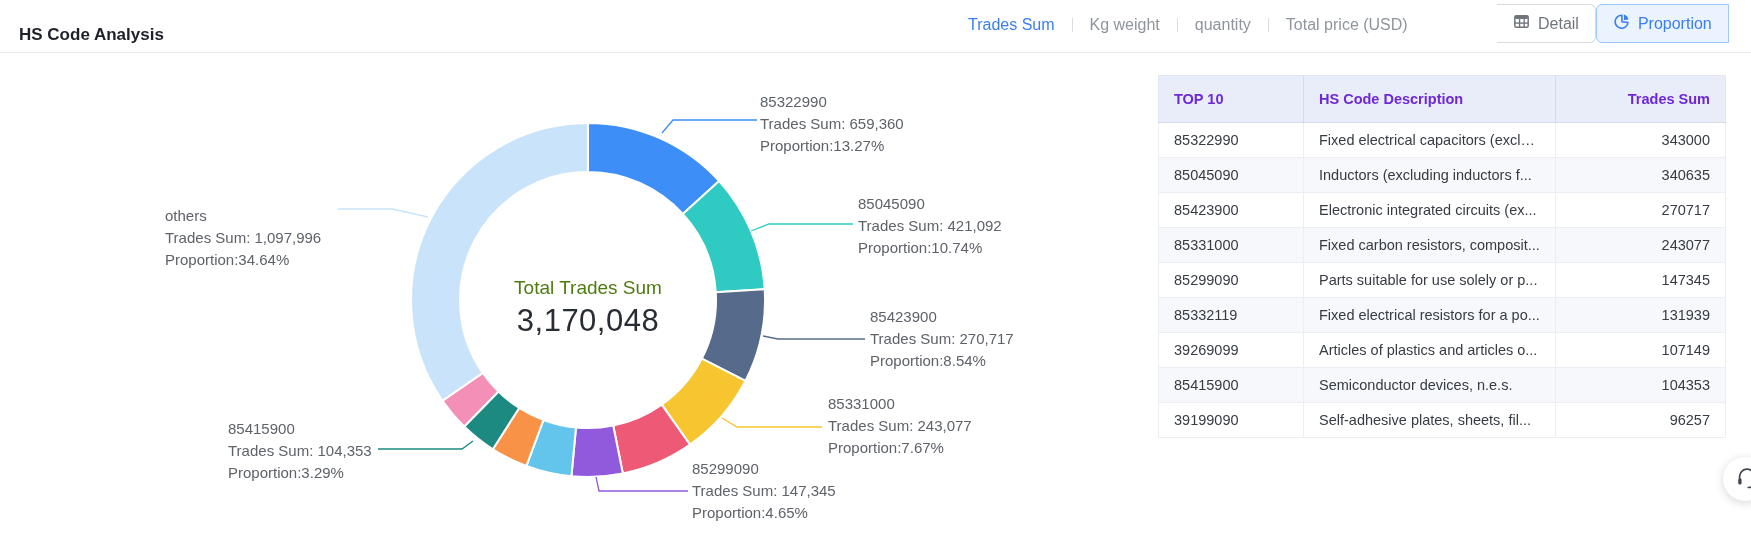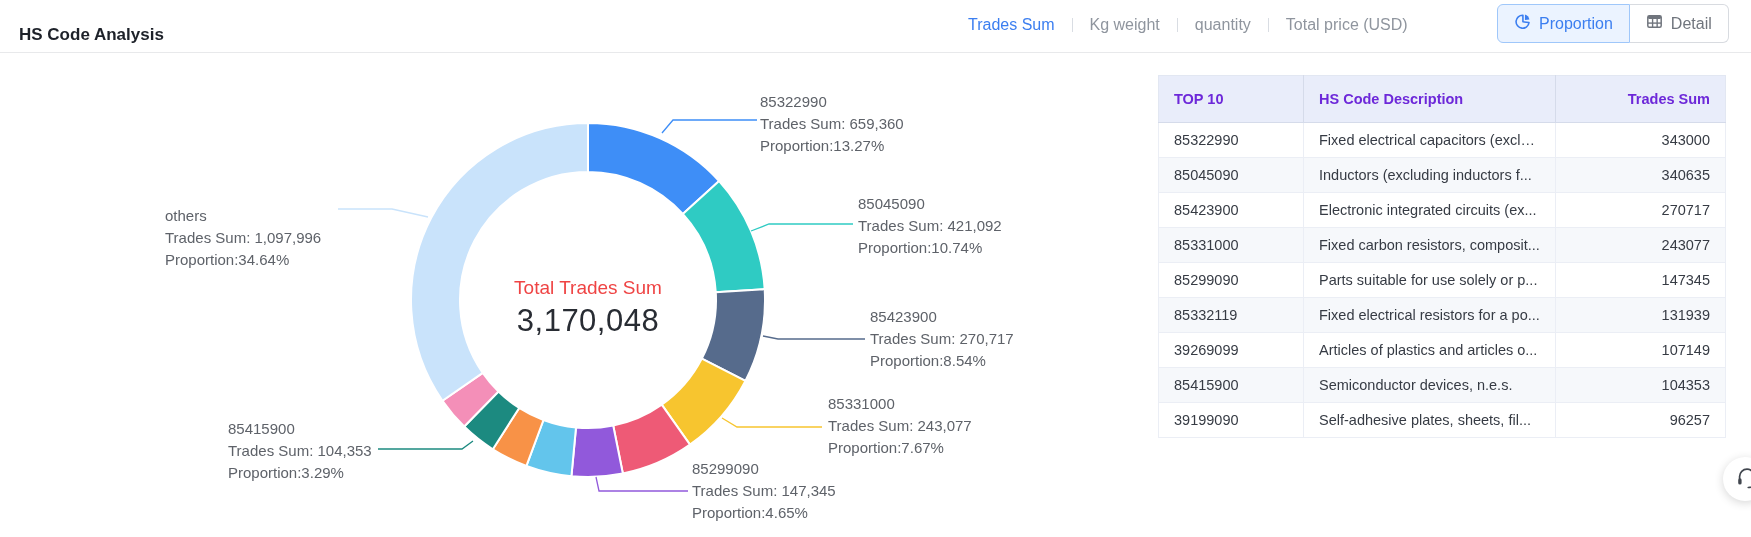--- a/index.html
+++ b/index.html
@@ -60,15 +60,6 @@
     </div>
 
   <div class="view-toggle">
-    <button class="vbtn first active">
-      <span>
-        <svg width="17" height="17" viewBox="0 0 16 16" fill="none">
-          <path d="M8.4 2.1 A 6.1 6.1 0 1 0 14.1 9 L 8.4 8.3 Z" stroke="#3b7ef0" stroke-width="1.5" stroke-linejoin="round" fill="none"></path>
-          <path d="M10.3 1.4 a 6.2 6.2 0 0 1 4.2 4.6 l -4.2 .7 z" fill="#3b7ef0"></path>
-        </svg>
-      </span>
-      <span>Proportion</span>
-    </button>
     <button class="vbtn last">
       <span>
         <svg width="17" height="17" viewBox="0 0 16 16" fill="none">
@@ -80,6 +71,15 @@
         </svg>
       </span>
       <span>Detail</span>
+    </button>
+    <button class="vbtn first active">
+      <span>
+        <svg width="17" height="17" viewBox="0 0 16 16" fill="none">
+          <path d="M8.4 2.1 A 6.1 6.1 0 1 0 14.1 9 L 8.4 8.3 Z" stroke="#3b7ef0" stroke-width="1.5" stroke-linejoin="round" fill="none"></path>
+          <path d="M10.3 1.4 a 6.2 6.2 0 0 1 4.2 4.6 l -4.2 .7 z" fill="#3b7ef0"></path>
+        </svg>
+      </span>
+      <span>Proportion</span>
     </button>
   </div>
 

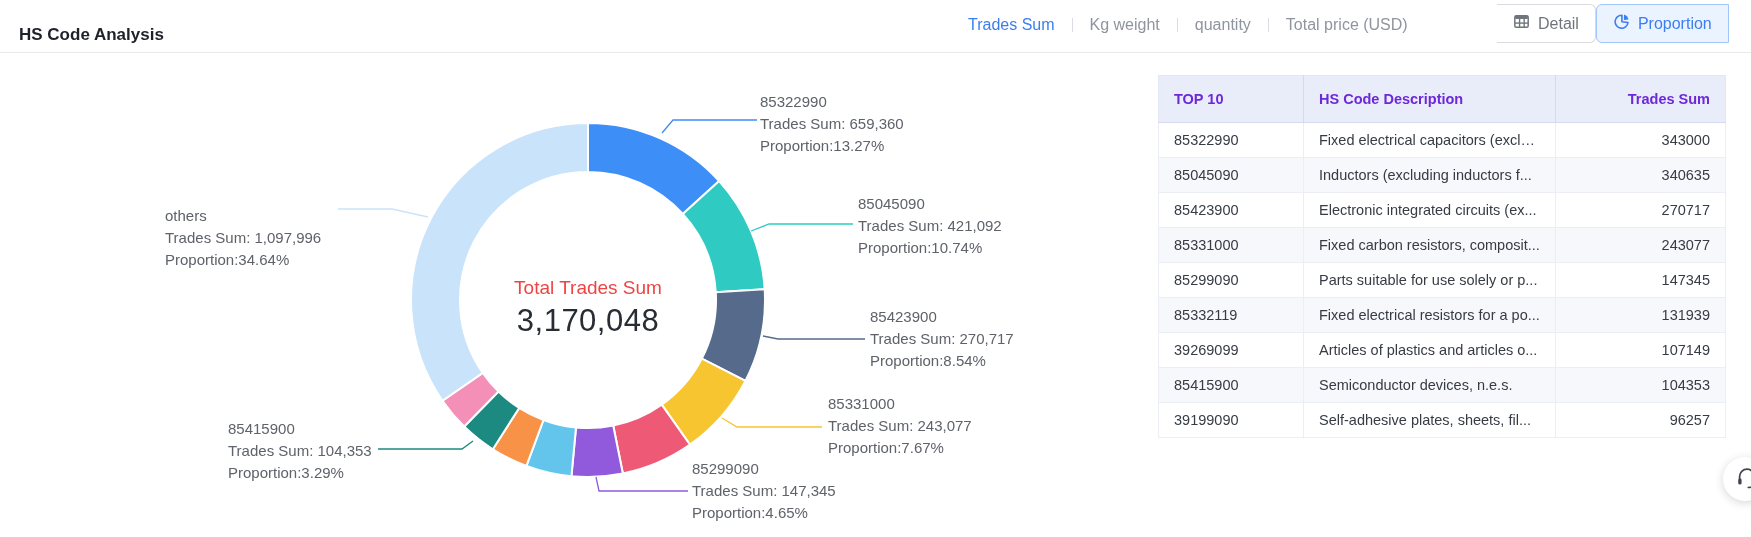--- a/index.html
+++ b/index.html
@@ -22,7 +22,7 @@
   .chart-svg{position:absolute;left:0;top:0;pointer-events:none;}
   .chart-svg path{pointer-events:auto;}
   .center-label{position:absolute;left:588px;top:275px;transform:translateX(-50%);text-align:center;pointer-events:none;}
-  .center-label .cl1{font-size:19px;color:#ef4444;line-height:26px;white-space:nowrap;}
+  .center-label .cl1{font-size:19px;color:#4d7c0f;line-height:26px;white-space:nowrap;}
   .center-label .cl2{font-size:31px;color:#282c33;font-weight:500;line-height:36px;letter-spacing:.5px;margin-top:2px;white-space:nowrap;}
   .callout{position:absolute;font-size:15px;line-height:22px;color:#5e6269;white-space:nowrap;}
   

